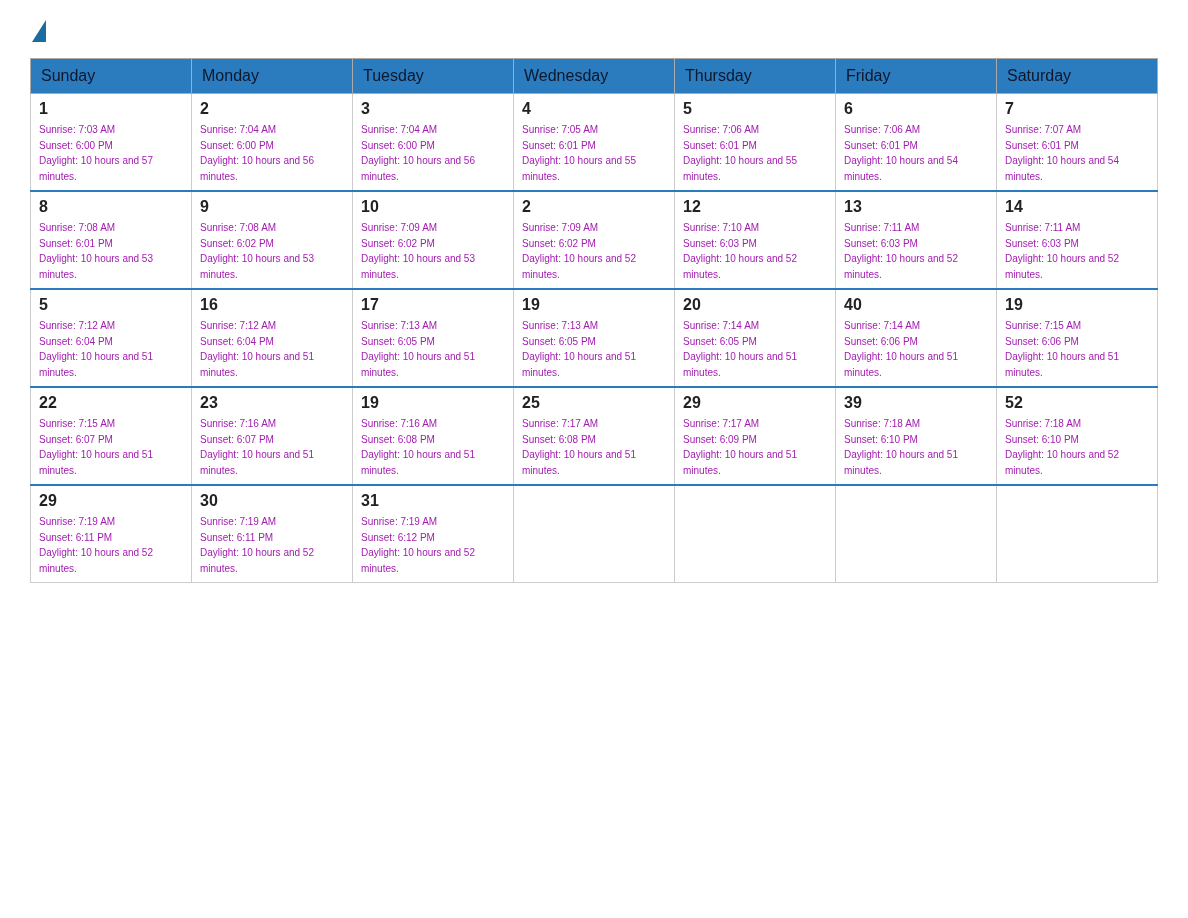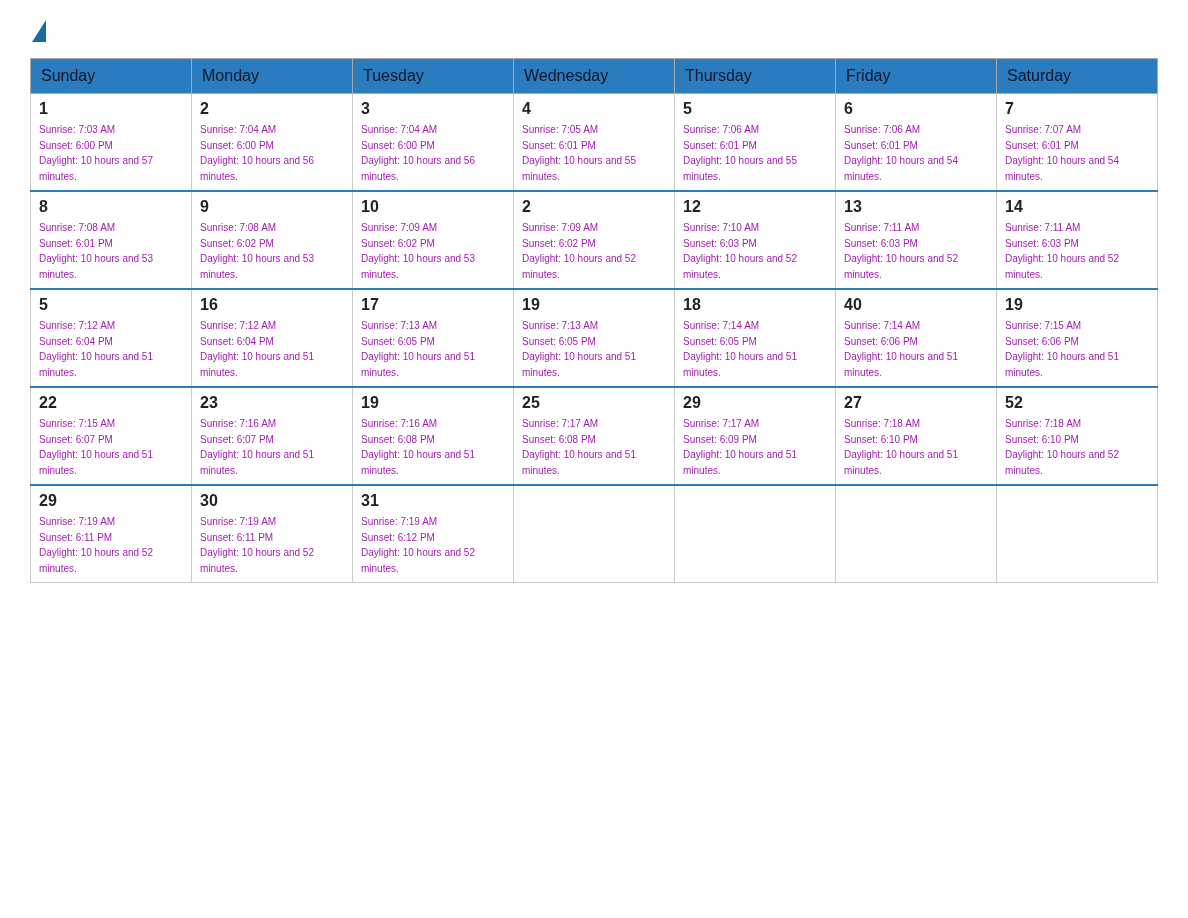--- a/index.html
+++ b/index.html
@@ -213,7 +213,7 @@
           <div class="day-info">Sunrise: 7:13 AM<br>Sunset: 6:05 PM<br>Daylight: 10 hours and 51 minutes.</div>
         </td>
         <td>
-          <span class="day-number">18</span>
+          <span class="day-number">20</span>
           <div class="day-info">Sunrise: 7:14 AM<br>Sunset: 6:05 PM<br>Daylight: 10 hours and 51 minutes.</div>
         </td>
         <td>

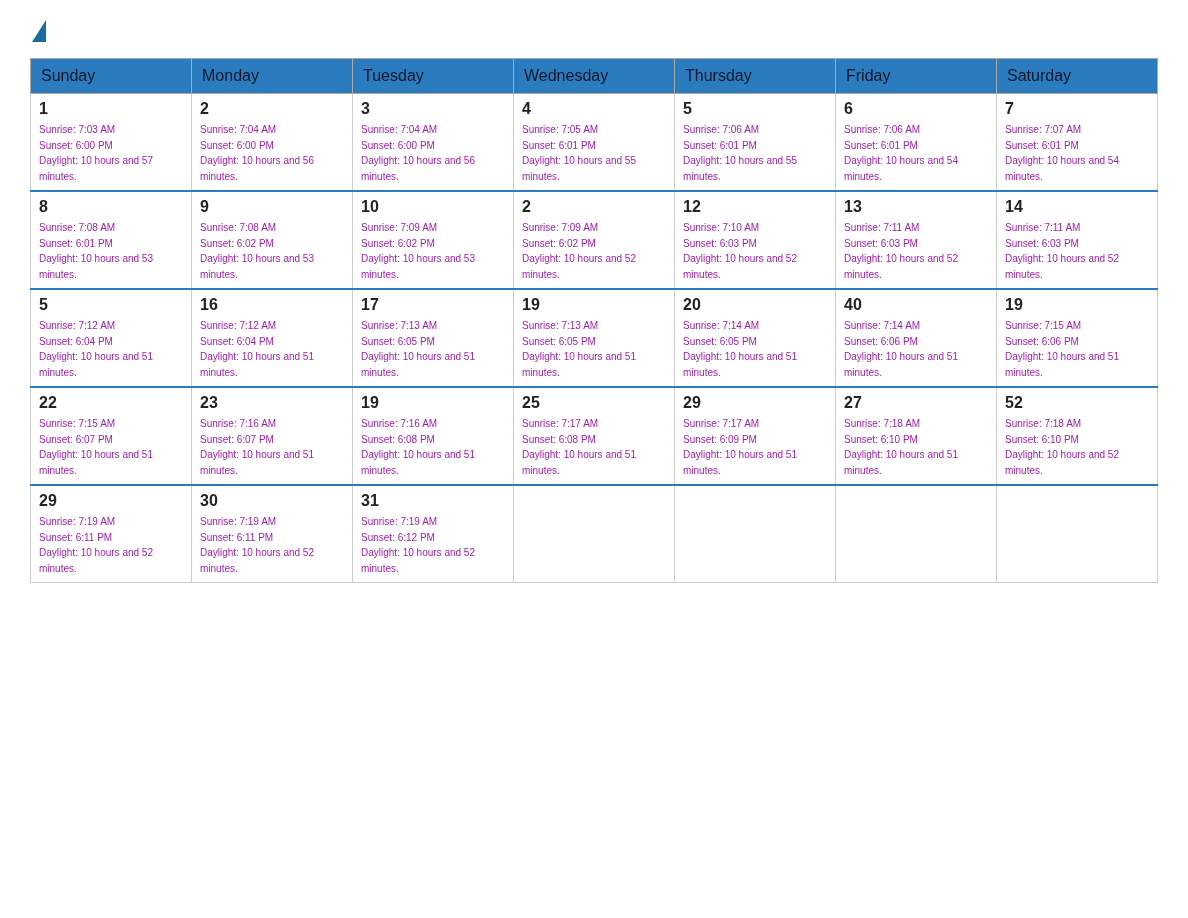--- a/index.html
+++ b/index.html
@@ -247,7 +247,7 @@
           <div class="day-info">Sunrise: 7:17 AM<br>Sunset: 6:09 PM<br>Daylight: 10 hours and 51 minutes.</div>
         </td>
         <td>
-          <span class="day-number">27</span>
+          <span class="day-number">39</span>
           <div class="day-info">Sunrise: 7:18 AM<br>Sunset: 6:10 PM<br>Daylight: 10 hours and 51 minutes.</div>
         </td>
         <td>

